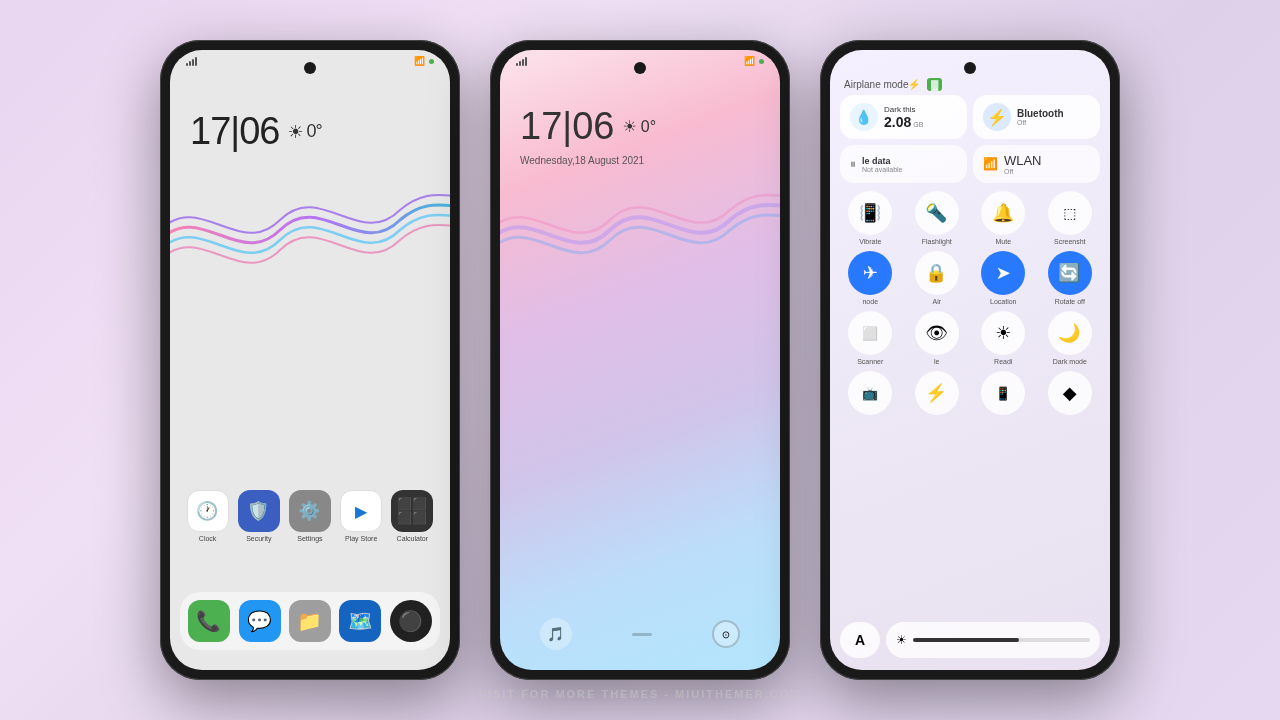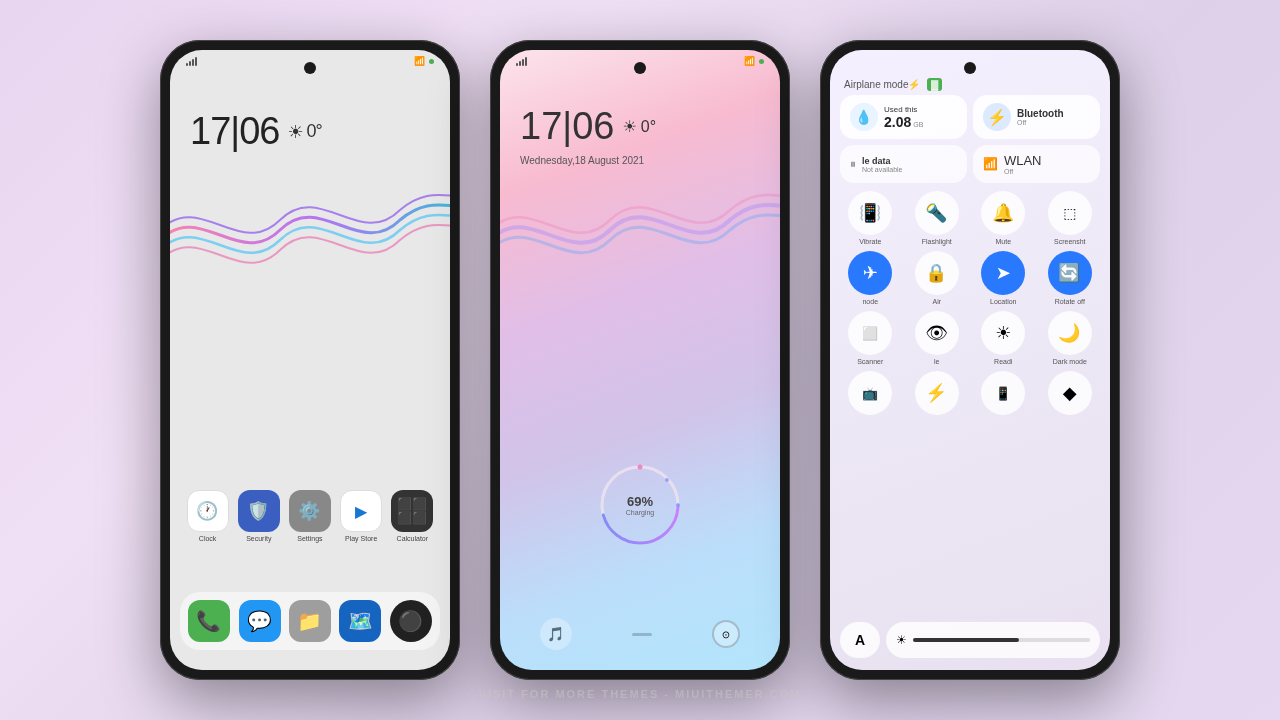--- a/index.html
+++ b/index.html
@@ -538,7 +538,7 @@
         <div class="cc-tile">
           <div class="cc-tile-icon">💧</div>
           <div>
-            <div class="cc-tile-text">Used this</div>
+            <div class="cc-tile-text">Dark this</div>
             <div style="display:flex;align-items:baseline;gap:2px">
               <span class="cc-tile-value">2.08</span>
               <span class="cc-tile-sub">GB</span>

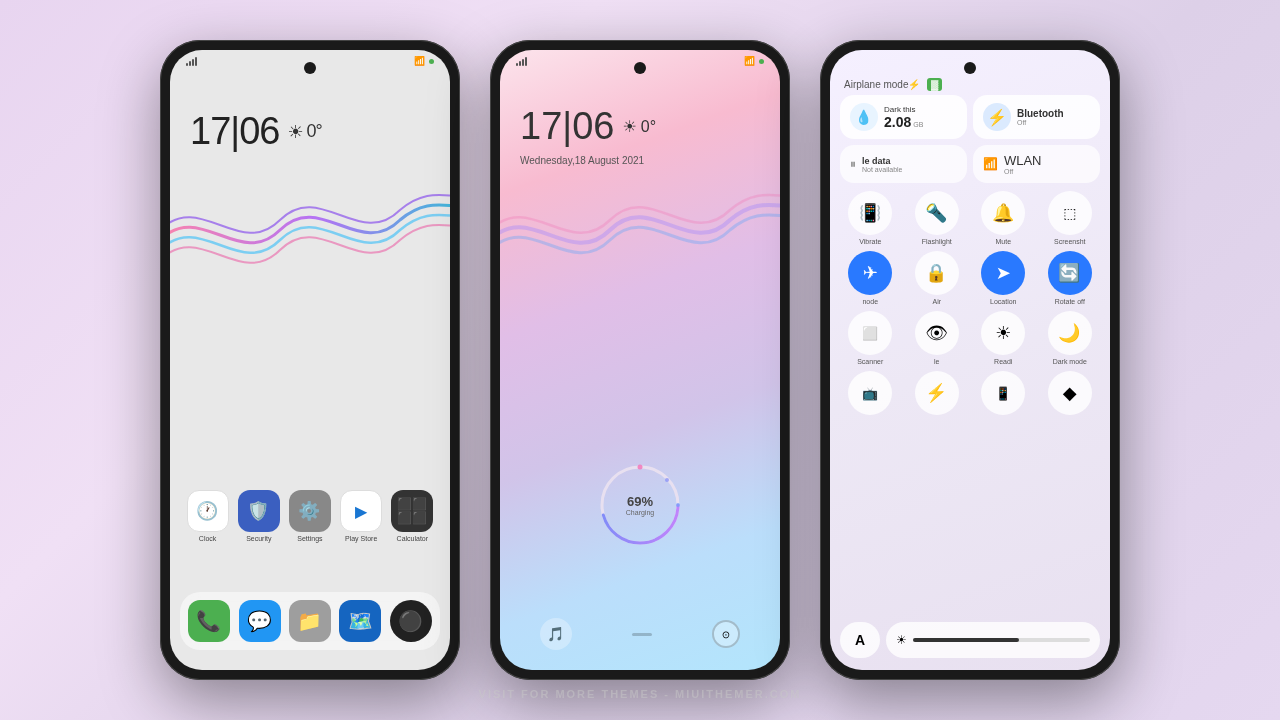--- a/index.html
+++ b/index.html
@@ -490,26 +490,6 @@
         </svg>
       </div>
 
-      <div class="charging-circle">
-        <svg viewBox="0 0 90 90" width="90" height="90">
-          <circle cx="45" cy="45" r="38" fill="none" stroke="#e8e0f0" stroke-width="3"></circle>
-          <circle cx="45" cy="45" r="38" fill="none" stroke="url(#chargeGrad)" stroke-width="3" stroke-dasharray="169 239" stroke-dashoffset="60" stroke-linecap="round"></circle>
-          <defs>
-            <linearGradient id="chargeGrad" x1="0%" y1="0%" x2="100%" y2="0%">
-              <stop offset="0%" style="stop-color:#818cf8"></stop>
-              <stop offset="100%" style="stop-color:#c084fc"></stop>
-            </linearGradient>
-          </defs>
-
-          <circle cx="45" cy="7" r="2.5" fill="#f472b6" opacity="0.8"></circle>
-          <circle cx="72" cy="20" r="2" fill="#818cf8" opacity="0.7"></circle>
-          <circle cx="83" cy="45" r="2" fill="#60a5fa" opacity="0.6"></circle>
-        </svg>
-        <div style="position:absolute;top:50%;left:50%;transform:translate(-50%,-50%);text-align:center">
-          <div style="font-size:13px;font-weight:600;color:#444">69%</div>
-          <div style="font-size:7px;color:#666">Charging</div>
-        </div>
-      </div>
 
       <div class="bottom-icons-row">
         <div class="bottom-icon-circle">🎵</div>

